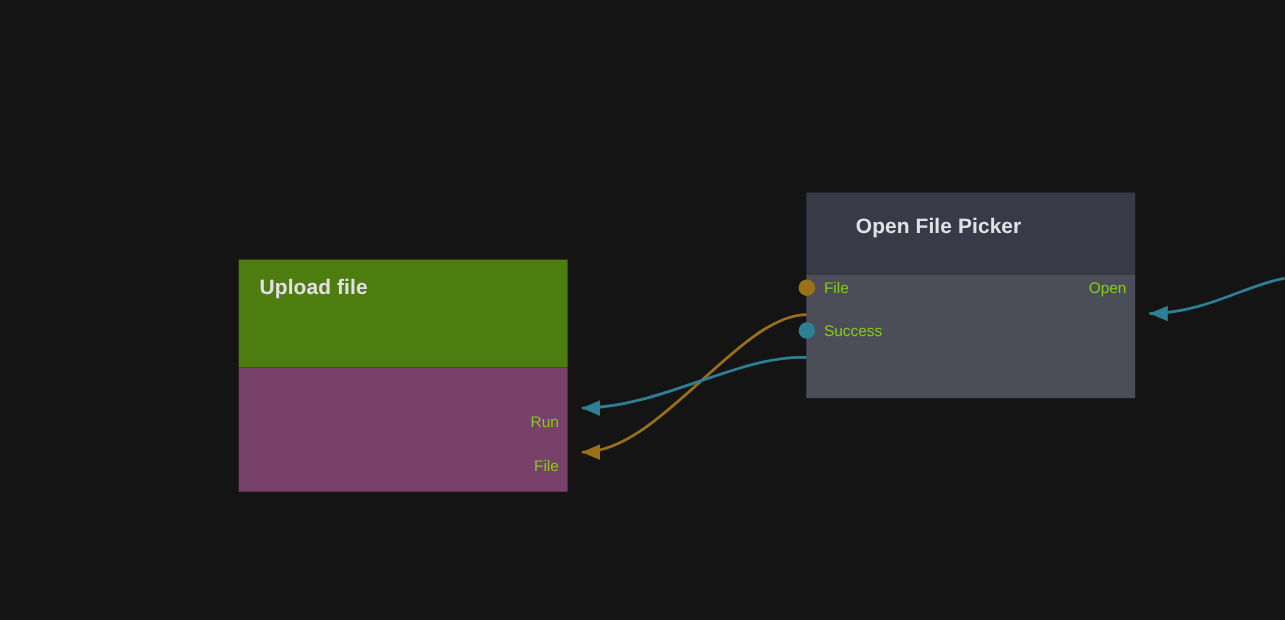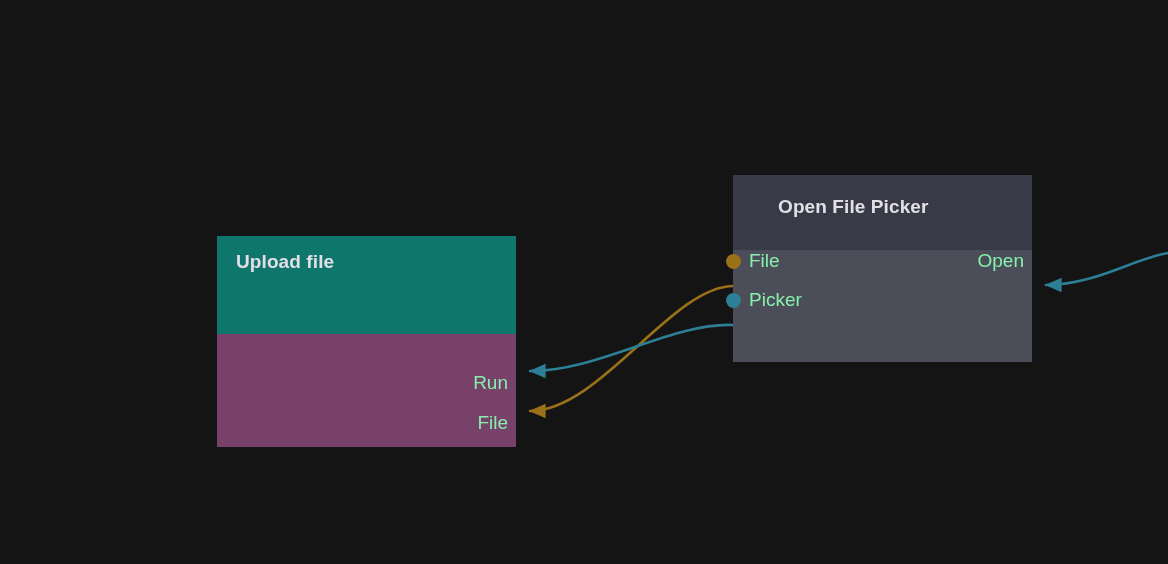--- a/index.html
+++ b/index.html
@@ -67,7 +67,7 @@
     height: 211px;
   }
   #node-upload-file .node-header {
-    background: #0f766e;
+    background: #4d7c0f;
     height: 98px;
   }
   #node-upload-file .node-body {

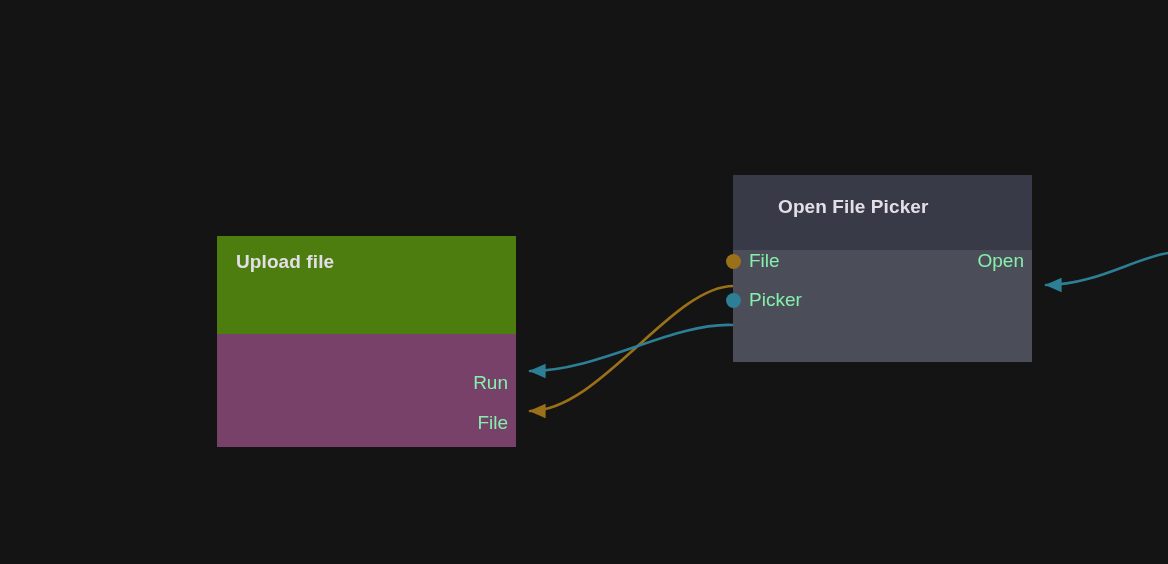--- a/index.html
+++ b/index.html
@@ -111,8 +111,8 @@
     padding-left: 16px;
   }
   .port-label {
-    font-size: 19px;
-    color: #86efac;
+    font-size: 14px;
+    color: #84cc16;
     line-height: 26px;
     white-space: nowrap;
   }

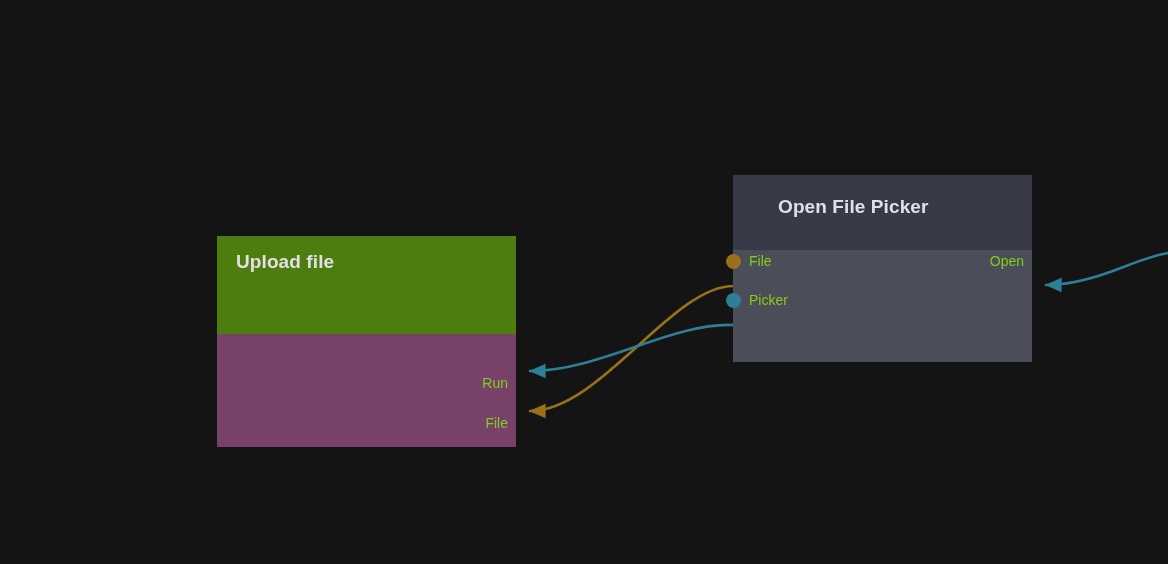--- a/index.html
+++ b/index.html
@@ -184,7 +184,7 @@
 
       <div class="port-row in" style="top:37px;">
         <span class="port-dot left dot-flow"></span>
-        <span class="port-label">Picker</span>
+        <span class="port-label">Success</span>
       </div>
 
       <div class="port-row out" style="top:-2px;">

